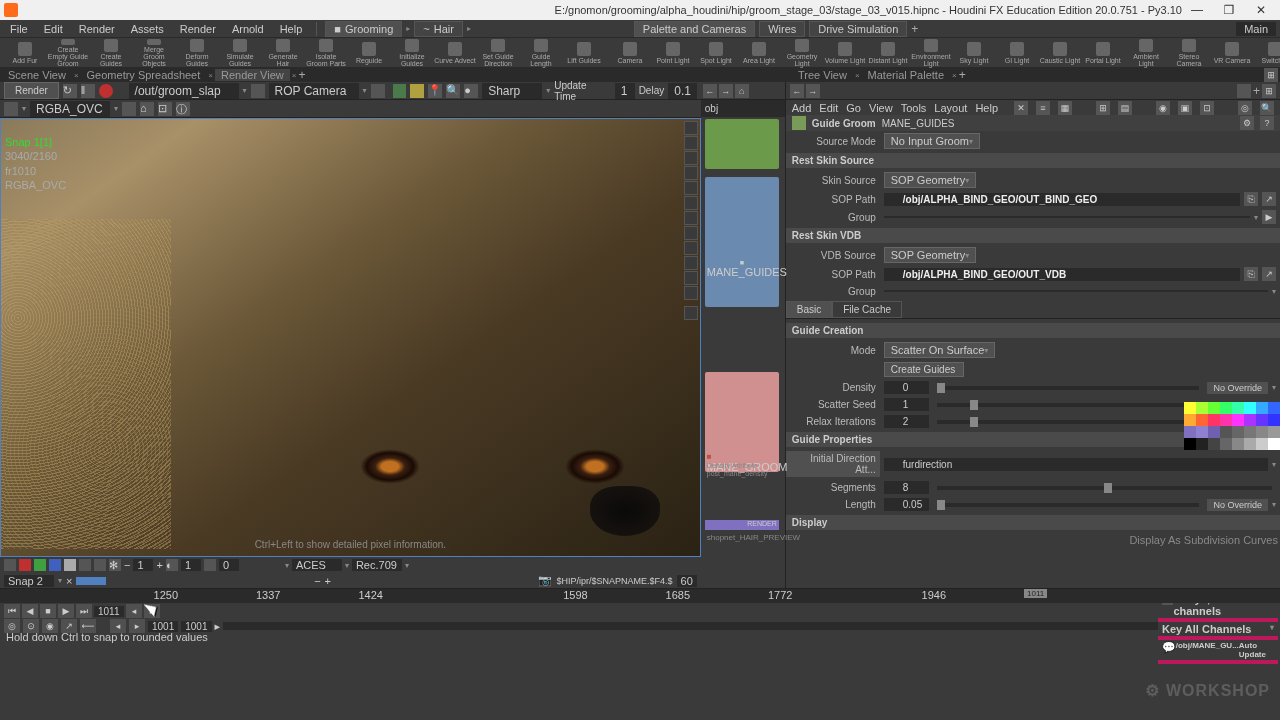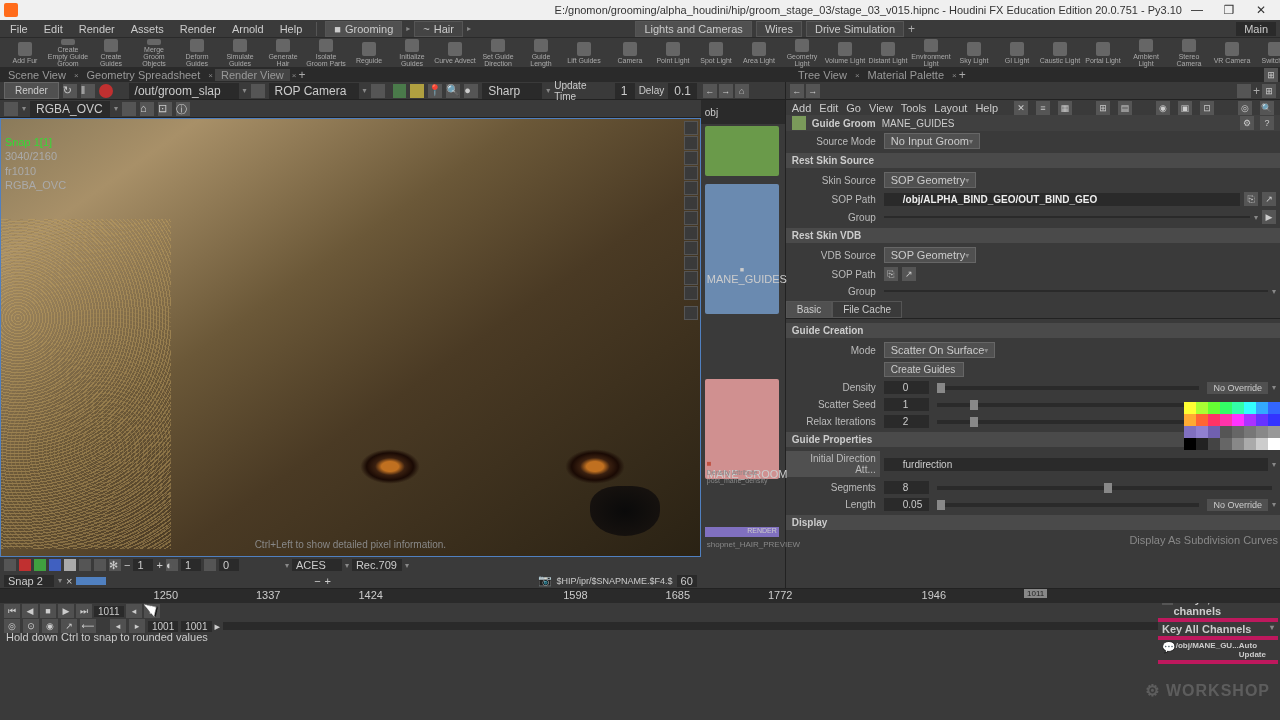--- a/index.html
+++ b/index.html
@@ -137,7 +137,7 @@
   <span class="chev">▸</span>
   <div style="flex:0.5"></div>
   <div class="shelf-tab active">
-      <span>Lights and Cameras</span>
+      <span>Palette and Cameras</span>
     </div>
   <div class="shelf-tab">
       <span>Wires</span>

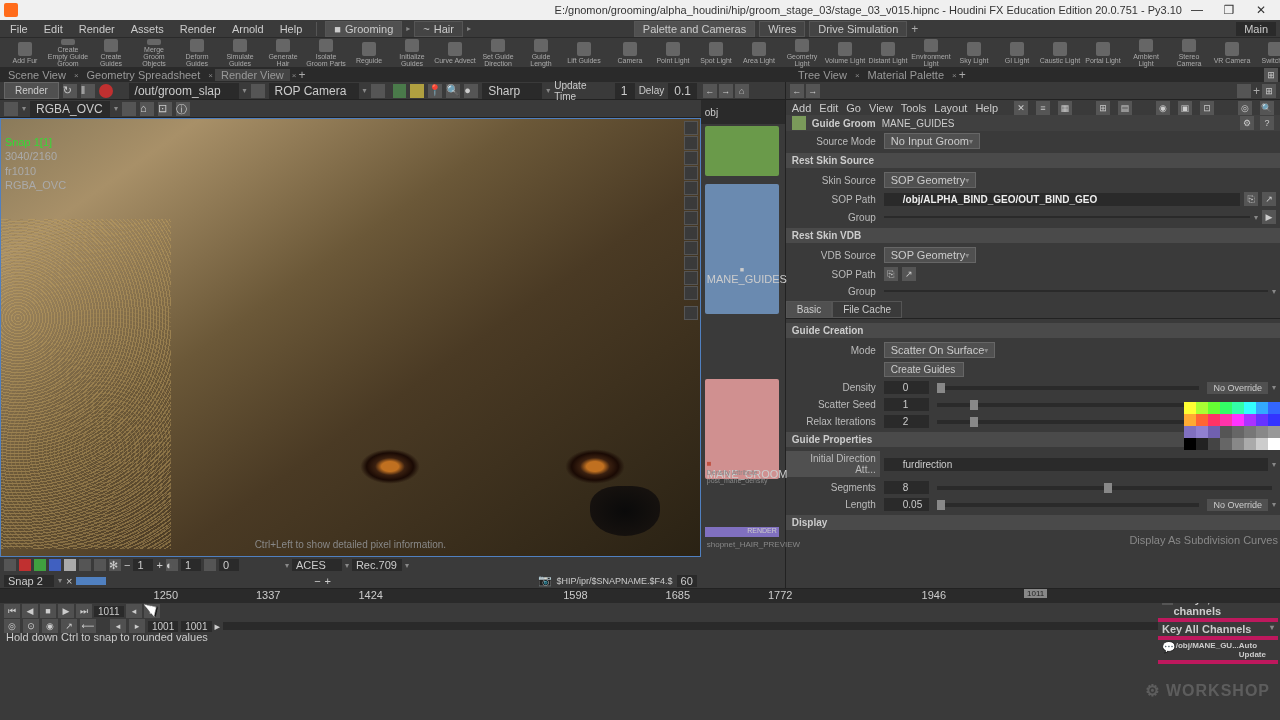--- a/index.html
+++ b/index.html
@@ -54,7 +54,7 @@
 .network-col { width:85px; background:#3a3a3a; border-right:1px solid #222; }
 .net-top { height:18px; background:#3a3a3a; display:flex; align-items:center; padding:2px; gap:2px; border-bottom:1px solid #222; }
 .net-tool { width:14px; height:14px; background:#555; font-size:9px; display:flex; align-items:center; justify-content:center; }
-.net-path { height:24px; background:#2a2a2a; display:flex; align-items:center; padding:0 4px; font-size:10px; }
+.net-path { height:17px; background:#2a2a2a; display:flex; align-items:center; padding:0 4px; font-size:10px; }
 .net-canvas { height:455px; position:relative; background:#3a3a3a; }
 .node { position:absolute; font-size:8px; padding:2px; border-radius:2px; }
 .node.green { background:#6a9a4a; left:4px; top:2px; width:74px; height:50px; }

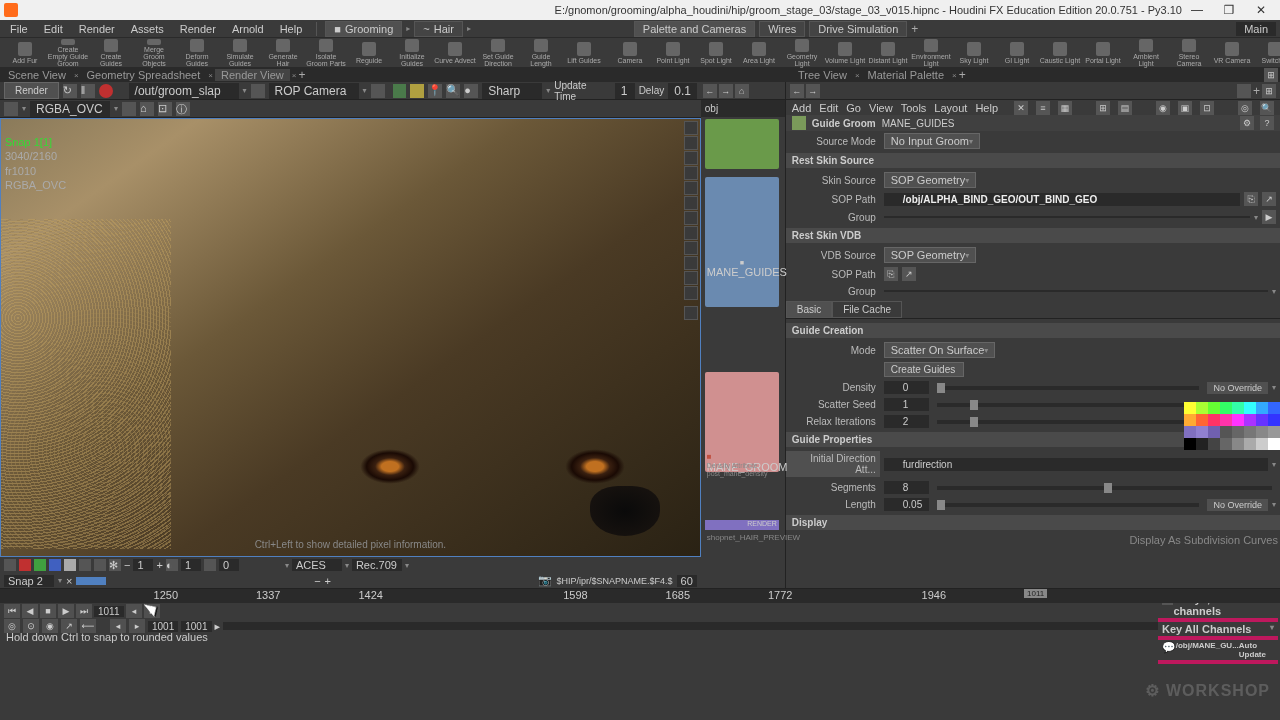--- a/index.html
+++ b/index.html
@@ -415,6 +415,7 @@
       </div>
       <div class="p-row">
         <div class="p-label">SOP Path</div>
+        <div class="p-input wide" style="font-weight:bold;color:#eee">/obj/ALPHA_BIND_GEO/OUT_VDB</div>
         <div class="net-tool">⎘</div>
         <div class="net-tool">↗</div>
       </div>

